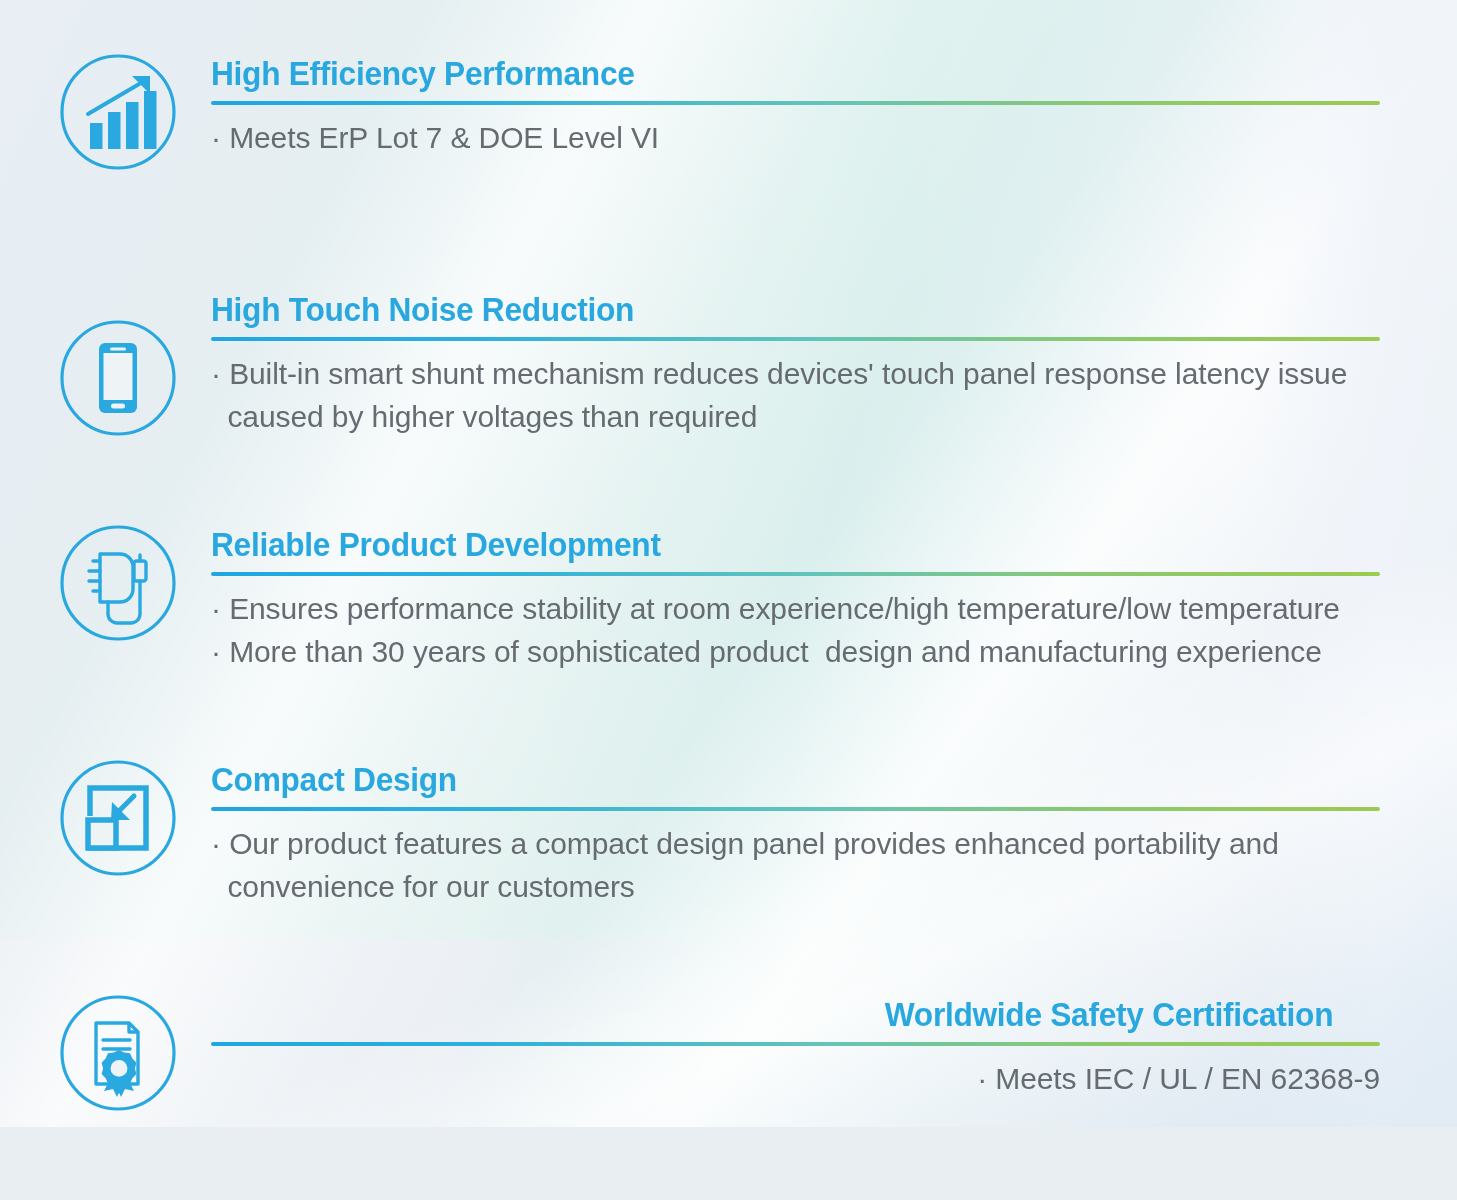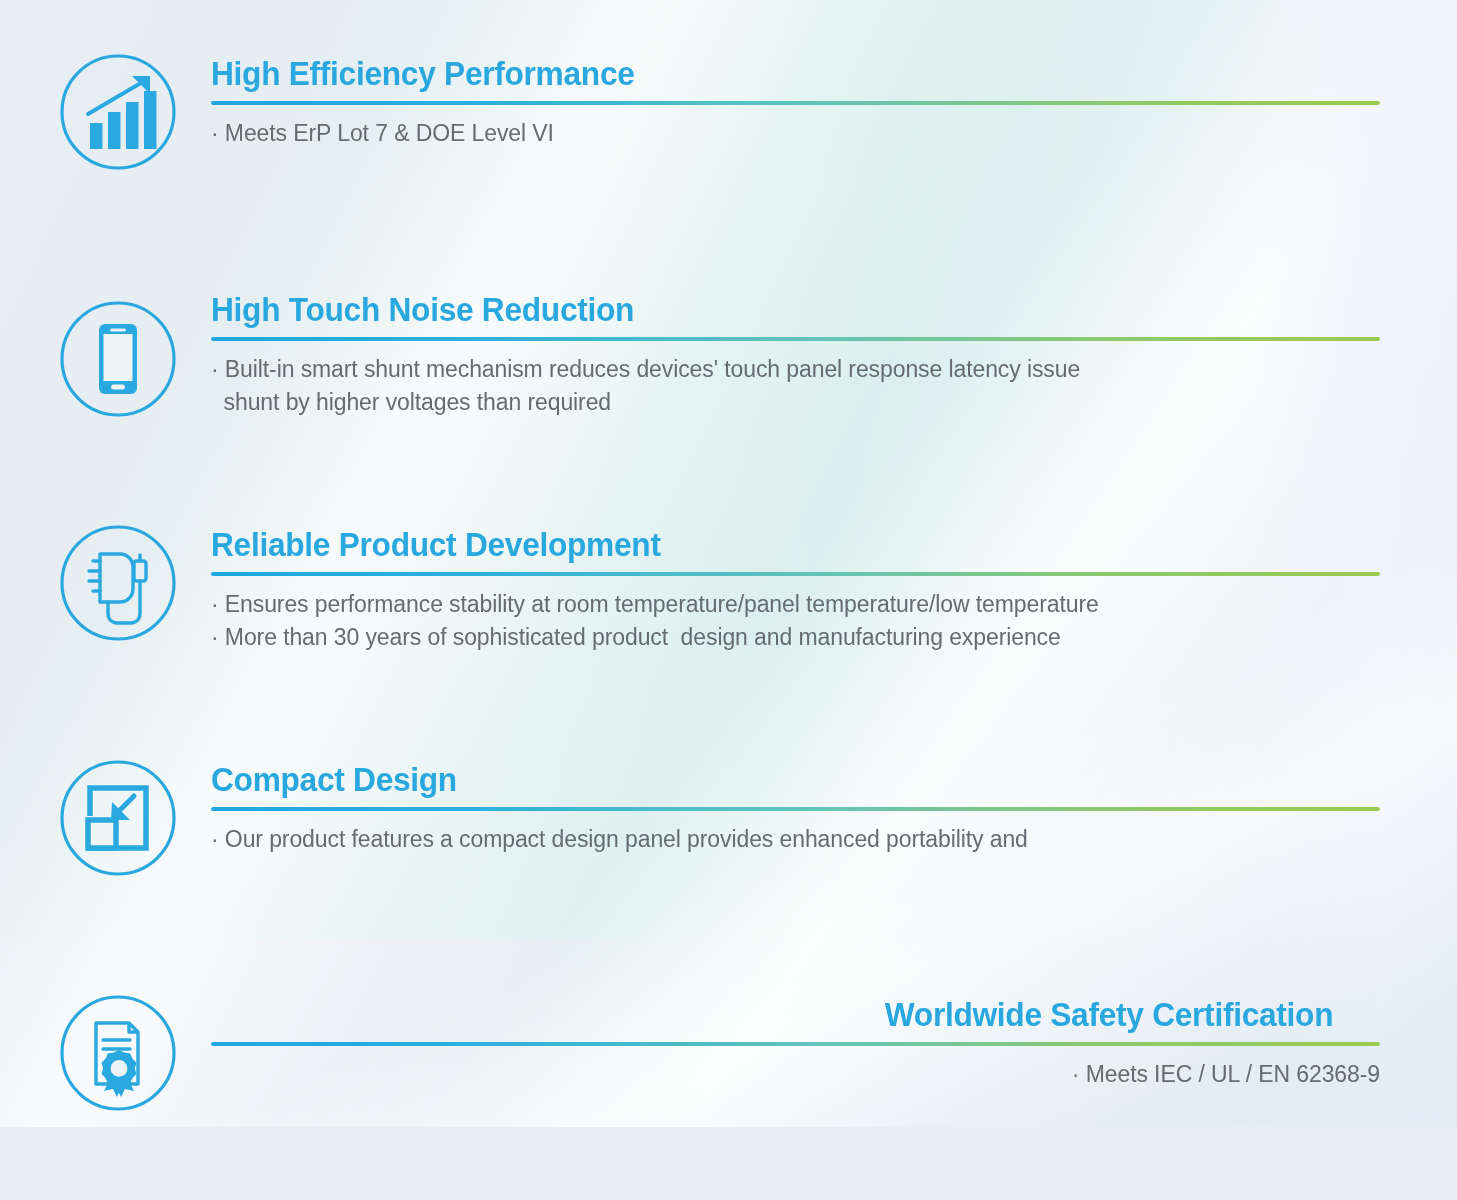--- a/index.html
+++ b/index.html
@@ -132,7 +132,7 @@
     margin-top:12px;
   }
   .line{
-    font-size:23px;
+    font-size:30px;
     color:#656b70;
     line-height:1.42;
     letter-spacing:-0.1px;

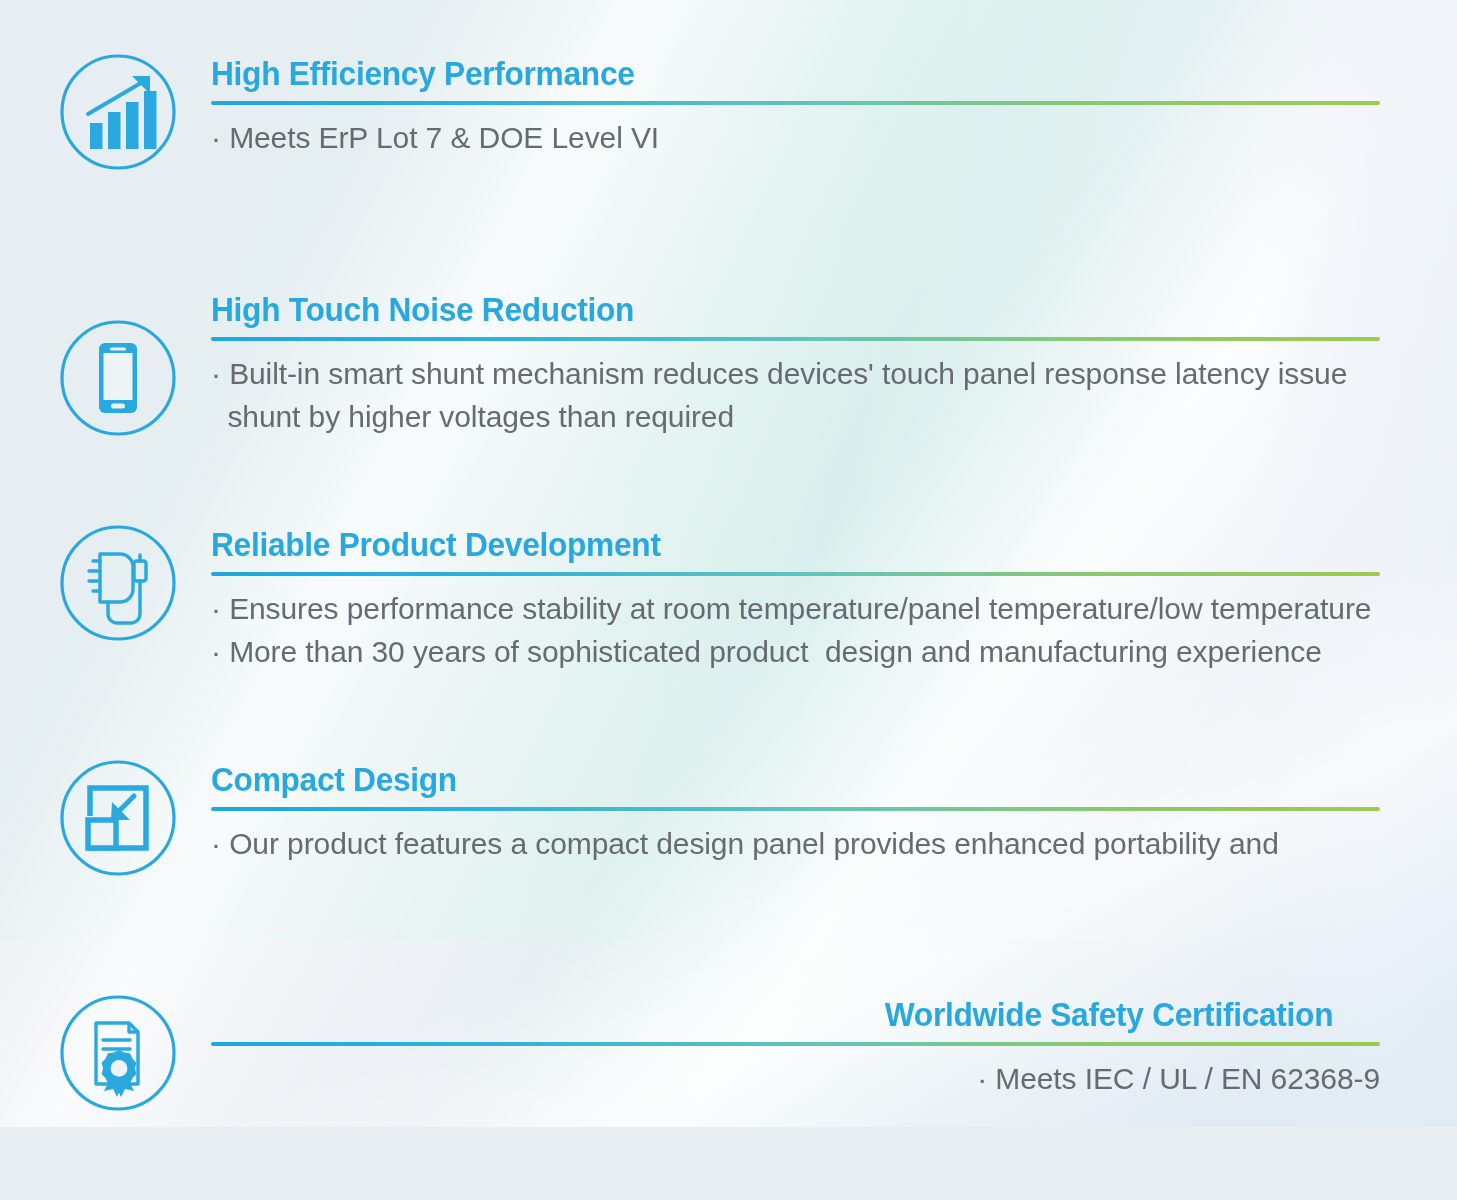--- a/index.html
+++ b/index.html
@@ -187,7 +187,7 @@
       <div class="rule"></div>
       <div class="lines">
         <div class="line">· Built-in smart shunt mechanism reduces devices' touch panel response latency issue</div>
-        <div class="line">  shunt by higher voltages than required</div>
+        <div class="line">  caused by higher voltages than required</div>
       </div>
     </div>
   </div>

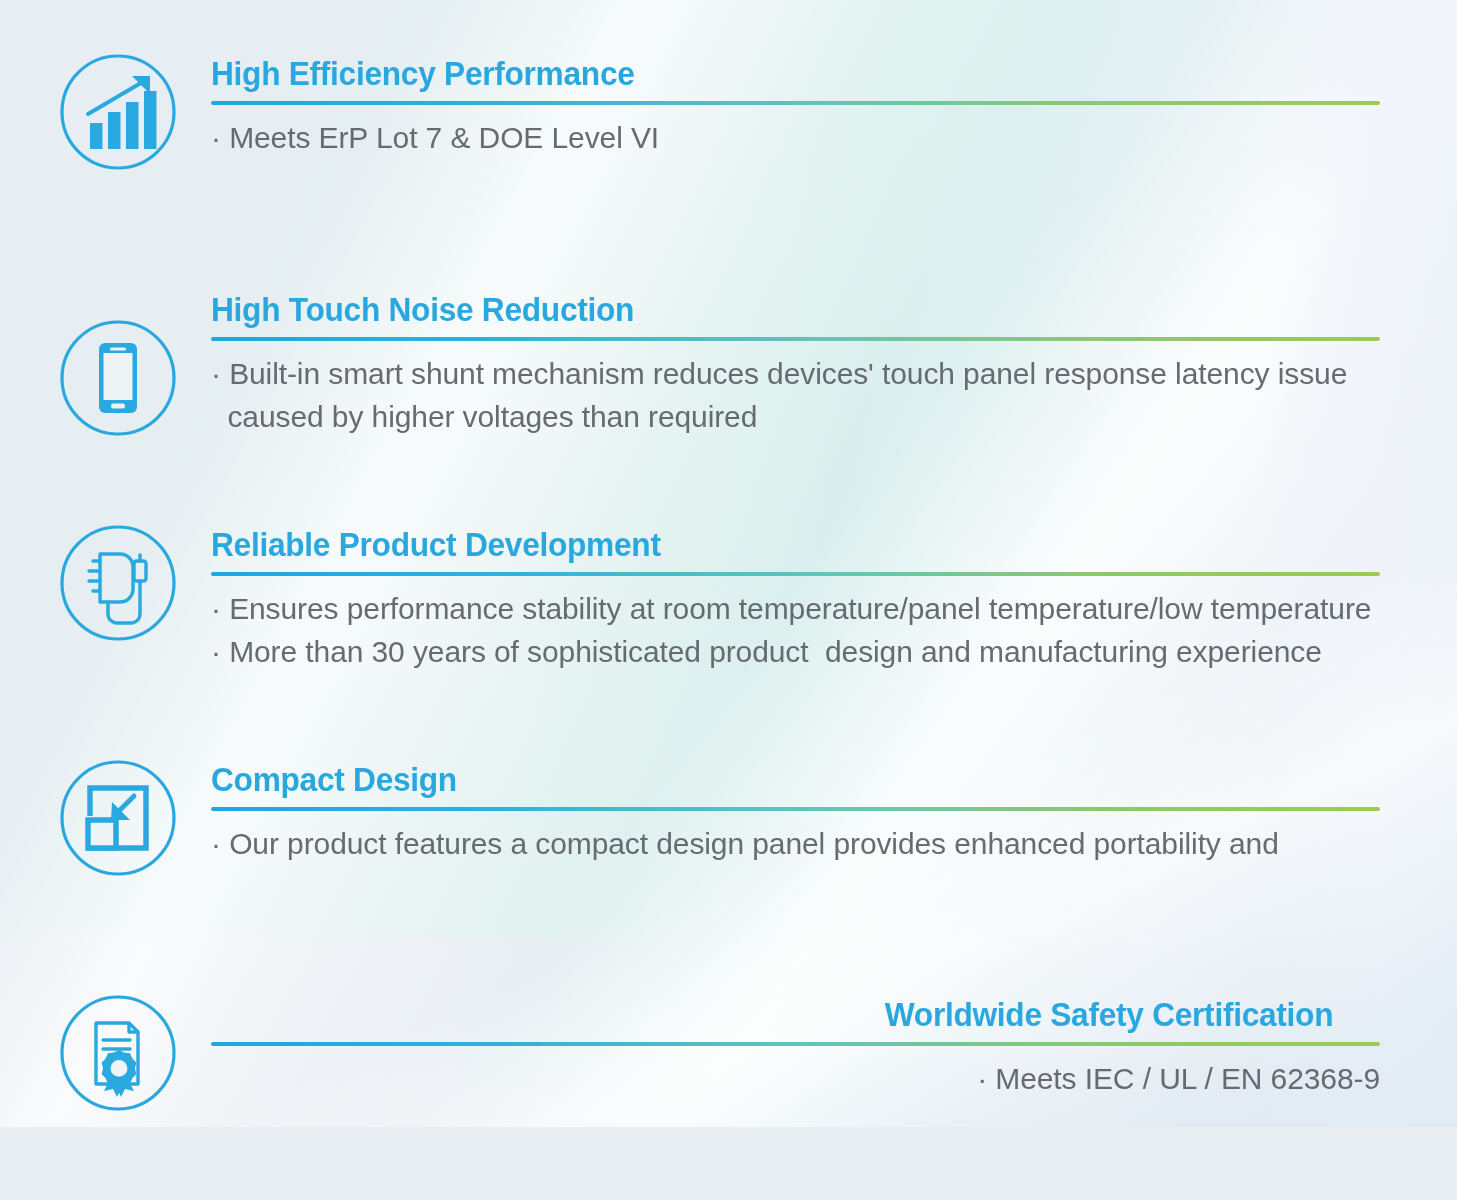--- a/index.html
+++ b/index.html
@@ -212,7 +212,7 @@
       <div class="feat-title">Reliable Product Development</div>
       <div class="rule"></div>
       <div class="lines">
-        <div class="line">· Ensures performance stability at room temperature/panel temperature/low temperature</div>
+        <div class="line">· Ensures performance stability at room experience/high temperature/low temperature</div>
         <div class="line">· More than 30 years of sophisticated product  design and manufacturing experience</div>
       </div>
     </div>

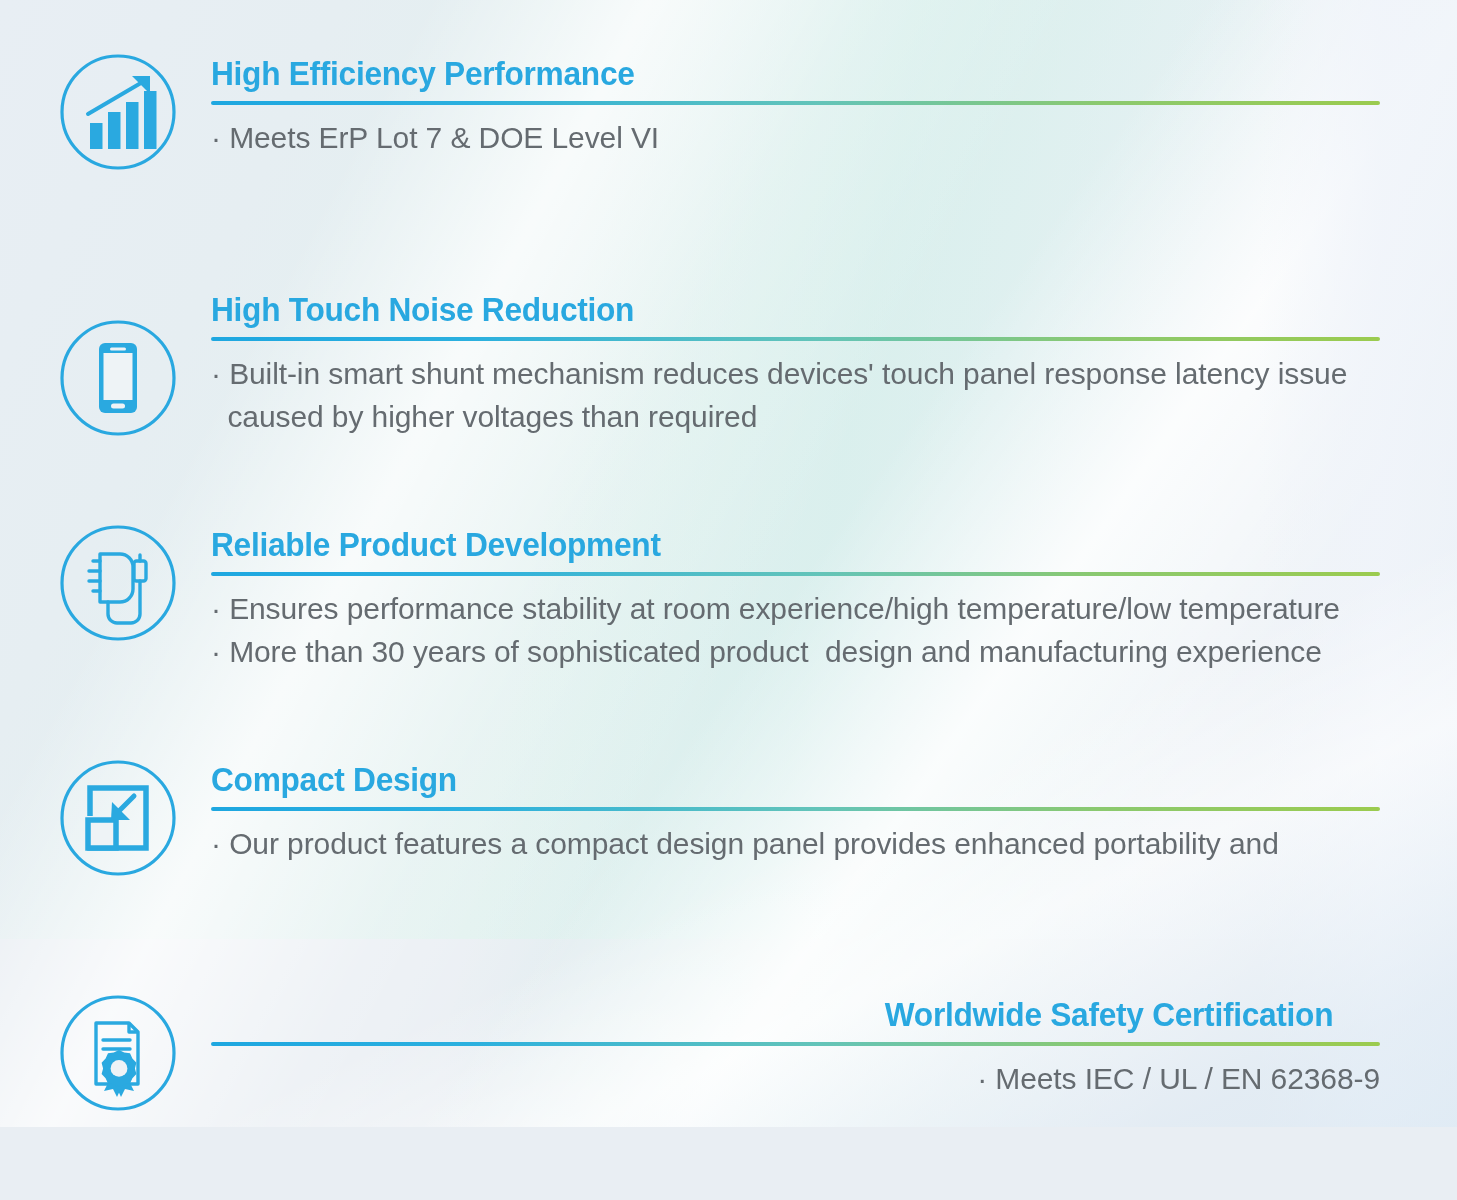--- a/index.html
+++ b/index.html
@@ -234,6 +234,7 @@
       <div class="rule"></div>
       <div class="lines">
         <div class="line">· Our product features a compact design panel provides enhanced portability and</div>
+        <div class="line">  convenience for our customers</div>
       </div>
     </div>
   </div>

